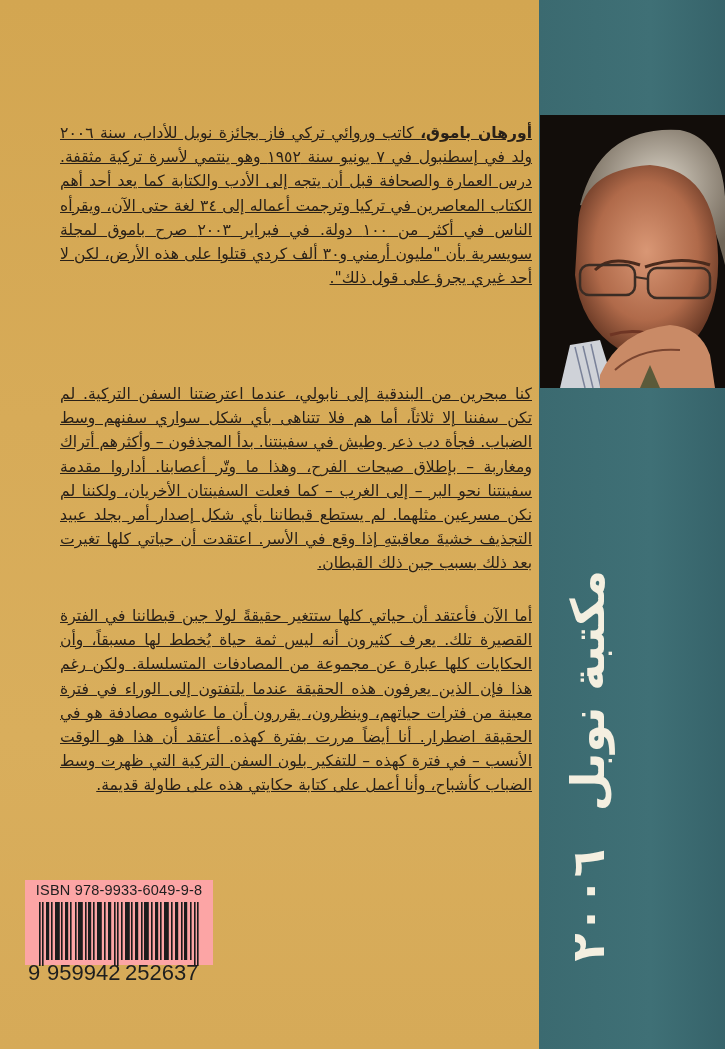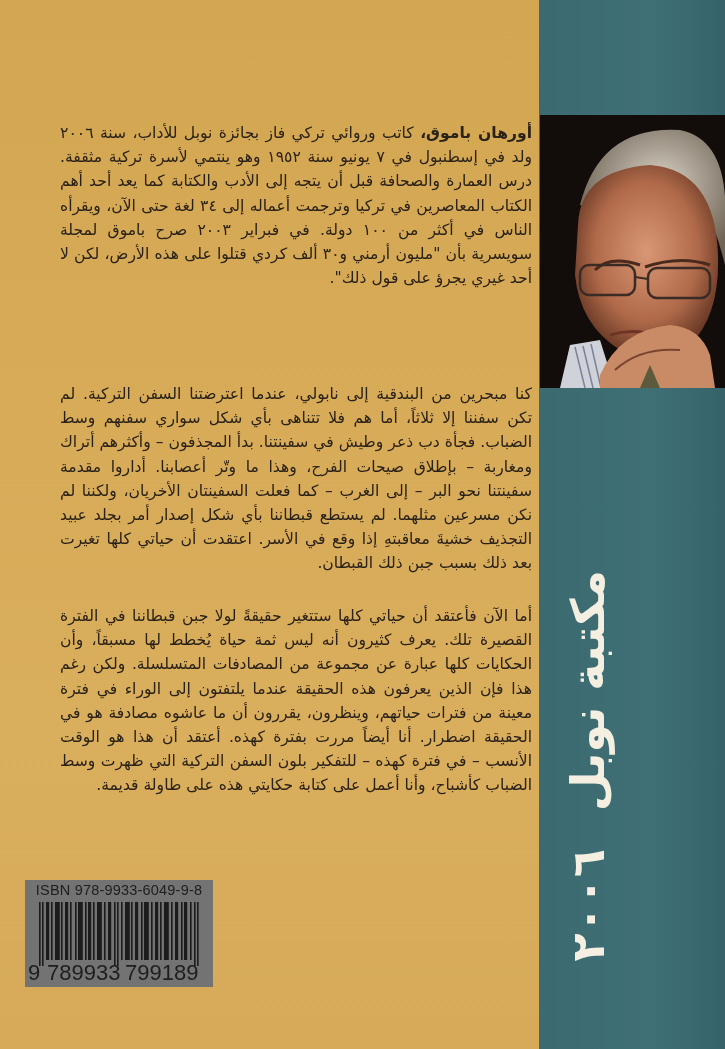--- a/index.html
+++ b/index.html
@@ -13,7 +13,7 @@
   .photo svg { display:block; }
   .text-block { position:absolute; left:60px; width:472px; direction:rtl; text-align:justify;
     color:#2a2118; font-size:15.6px; line-height:24.2px; }
-  .text-block p { margin:0; text-align-last:right; }
+  .text-block p { margin:0; text-align-last:right;text-decoration:underline; }
   .bio { top:121px; }
   .bio b { font-weight:bold; }
   .p2 { top:382px; }

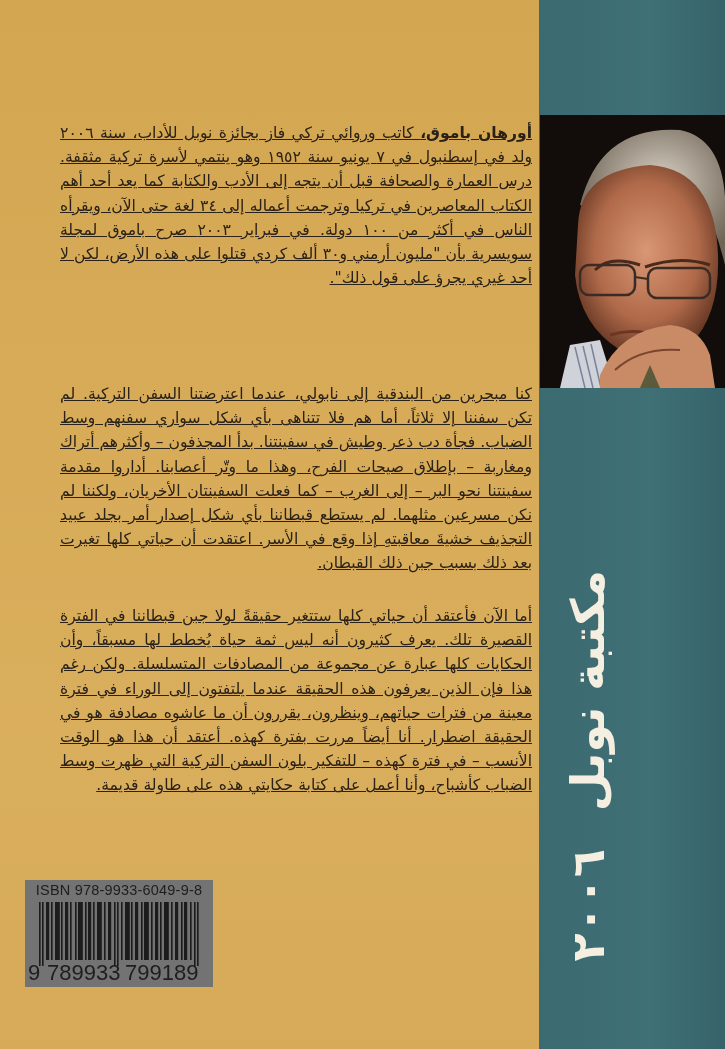--- a/index.html
+++ b/index.html
@@ -21,7 +21,7 @@
   .series-title { position:absolute; left:553px; top:590px; width:420px; height:70px;
     transform-origin:0 0; transform: rotate(-90deg) translate(-400px, 0);
     color:#f4efe0; font-size:46px; font-weight:bold; direction:rtl; white-space:nowrap; line-height:70px; letter-spacing:1px; }
-  .barcode-box { position:absolute; left:25px; top:880px; width:188px; height:107px; background:#737373; }
+  .barcode-box { position:absolute; left:25px; top:880px; width:188px; height:85px; background:#fca5a5; }
   .isbn-text { position:absolute; left:0; top:2px; width:100%; text-align:center; font-family:"Liberation Sans", sans-serif; font-size:14.5px; color:#1e1e1e; letter-spacing:0.2px; }
   .bars { position:absolute; left:10px; top:22px; width:170px; height:64px; }
   .bar-digits { position:absolute; left:0; top:81px; width:100%; font-family:"Liberation Sans", sans-serif; font-size:22px; color:#1e1e1e; line-height:24px; }

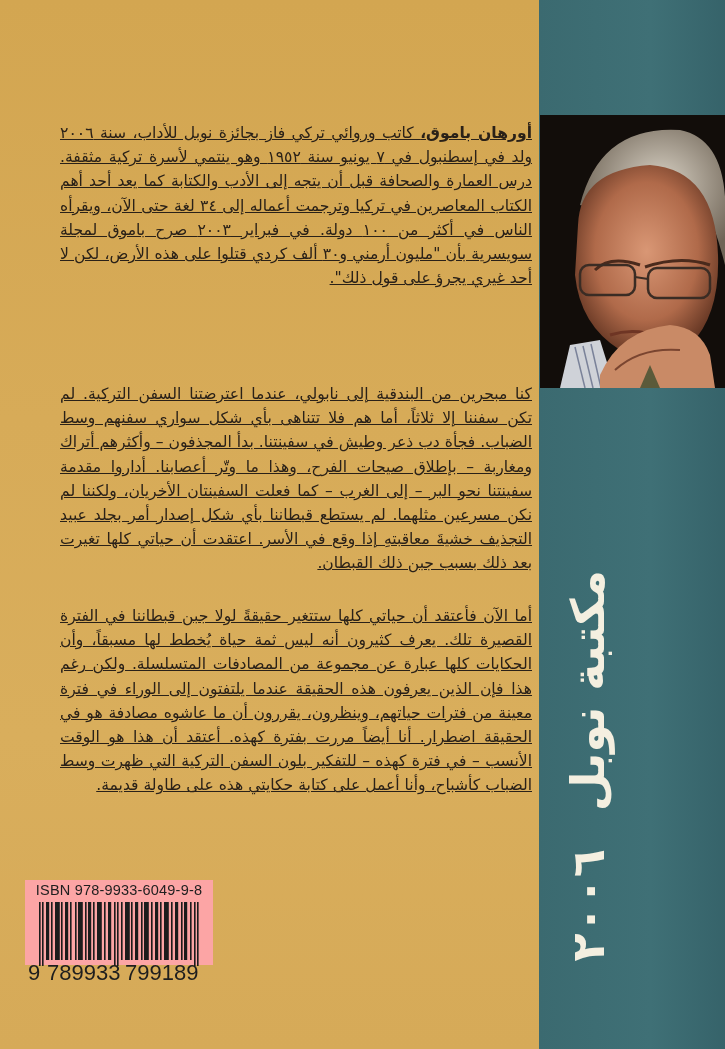--- a/index.html
+++ b/index.html
@@ -130,7 +130,7 @@
     </svg>
     <div class="bar-digits">
       <span style="left:3px;">9</span>
-      <span style="left:22px;">789933</span>
+      <span style="left:22px;">959942</span>
       <span style="left:100px;">799189</span>
     </div>
   </div>

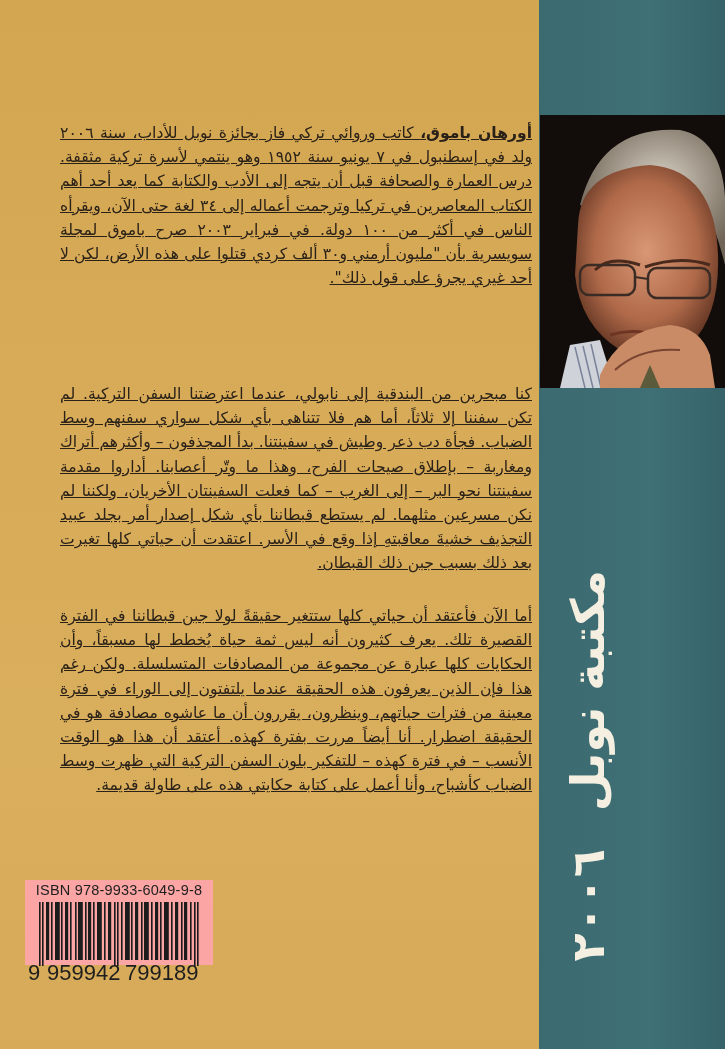--- a/index.html
+++ b/index.html
@@ -131,7 +131,7 @@
     <div class="bar-digits">
       <span style="left:3px;">9</span>
       <span style="left:22px;">959942</span>
-      <span style="left:100px;">799189</span>
+      <span style="left:100px;">252637</span>
     </div>
   </div>
 

